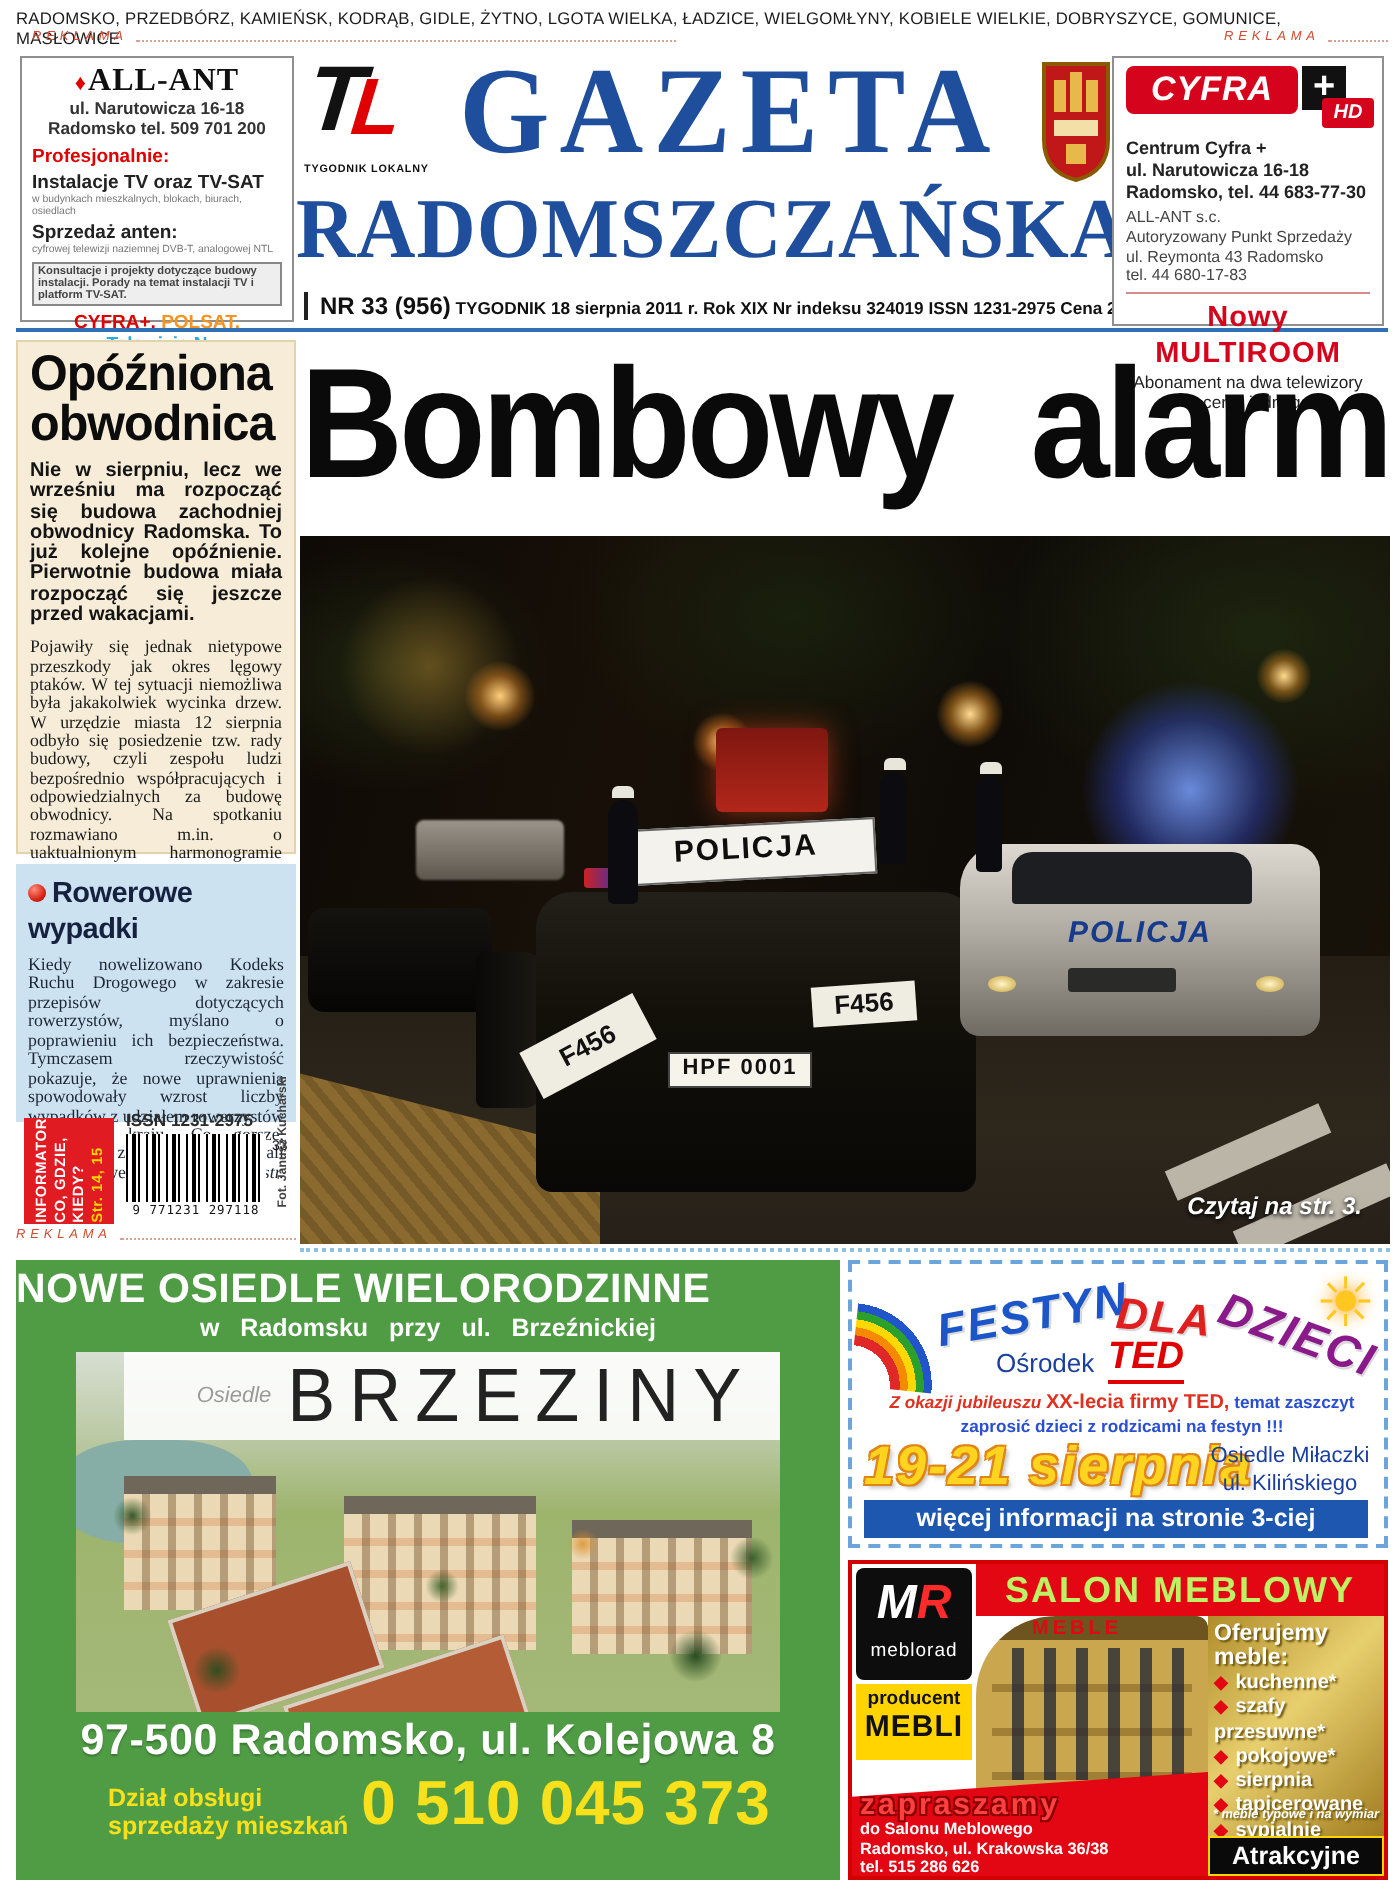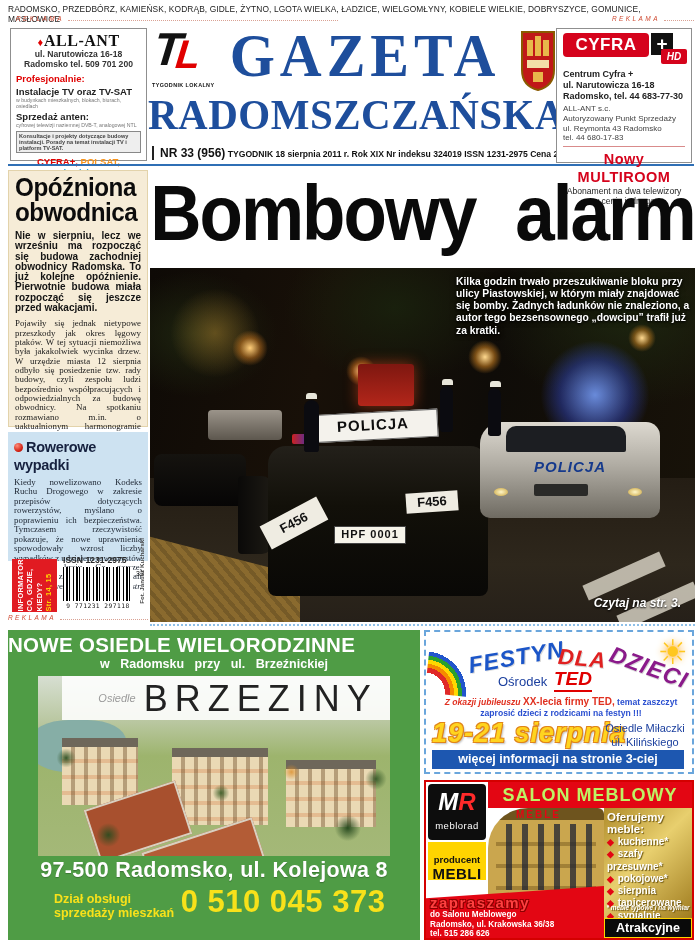--- a/index.html
+++ b/index.html
@@ -31,7 +31,7 @@
   #ad-cyfra{left:556px;top:28px;width:136px;height:135px;padding:4px 6px;}
   .cy-logo{position:relative;height:36px;}
   .cy-red{position:absolute;left:0;top:0;width:86px;height:24px;background:#d5031c;border-radius:4px;
-          color:#fff;font-weight:bold;font-size:17px;text-align:center;line-height:24px;letter-spacing:.5px;}
+          color:#fff;font-weight:bold;font-style:italic;font-size:17px;text-align:center;line-height:24px;letter-spacing:.5px;}
   .cy-plus{position:absolute;left:88px;top:0;width:22px;height:22px;background:#111;color:#fff;font-weight:bold;
            font-size:19px;text-align:center;line-height:21px;}
   .cy-hd{position:absolute;left:98px;top:16px;width:26px;height:15px;background:#d5031c;color:#fff;font-weight:bold;

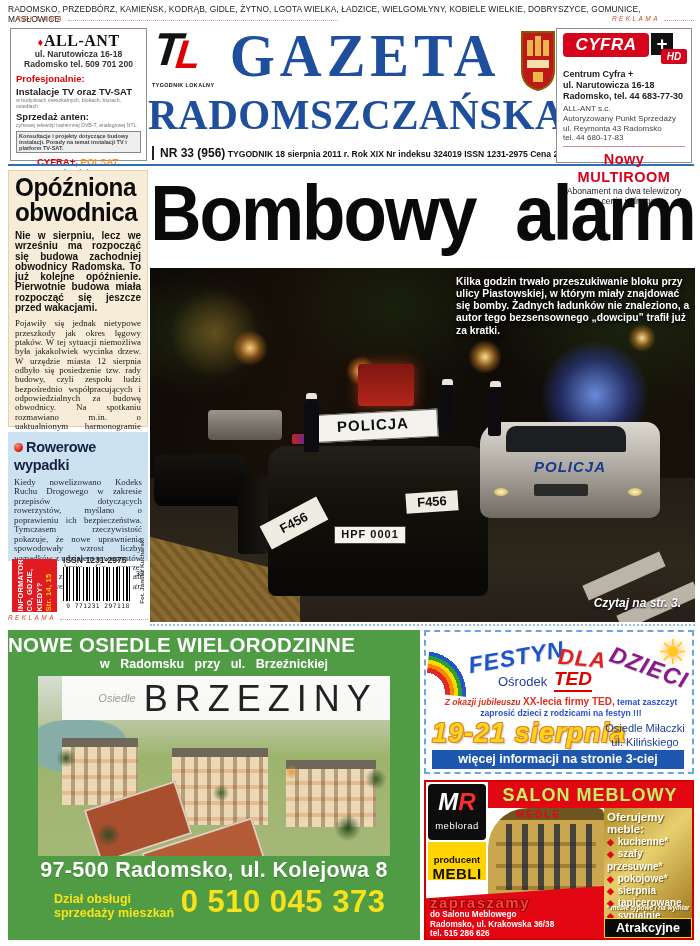--- a/index.html
+++ b/index.html
@@ -376,7 +376,6 @@
     <div class="cop" style="left:154px;top:132px;"></div>
     <div class="cop" style="left:290px;top:118px;width:13px;height:46px;"></div>
     <div class="cop" style="left:338px;top:120px;width:13px;height:48px;"></div>
-    <div class="abs" id="ph-caption">Kilka godzin trwało przeszukiwanie bloku przy ulicy Piastowskiej, w którym miały znajdować się bomby. Żadnych ładunków nie znaleziono, a autor tego bezsensownego „dowcipu” trafił już za kratki.</div>
     <div class="abs" id="ph-more">Czytaj na str. 3.</div>
   </div>
   <div class="abs" id="dotline"></div>

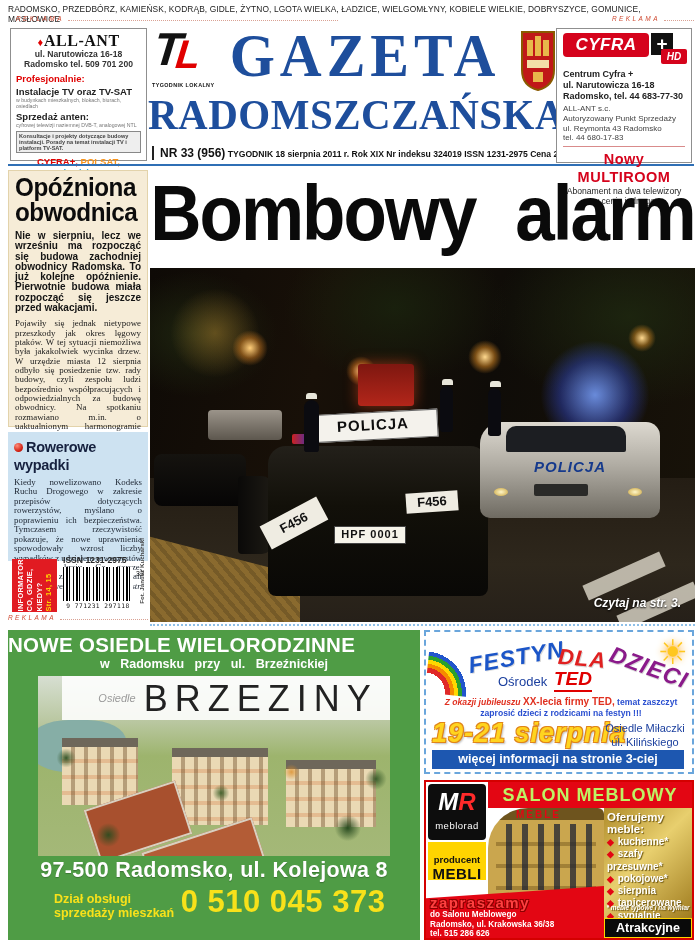--- a/index.html
+++ b/index.html
@@ -191,7 +191,7 @@
   .meb-logo .mr b{color:#fff;} .meb-logo .mr .r{color:#ff2a2a;}
   .meb-logo .brand{color:#fff;font-size:9.5px;letter-spacing:.5px;}
   .meb-yellow{position:absolute;left:2px;top:60px;width:58px;height:38px;background:#ffd400;text-align:center;color:#111;}
-  .meb-yellow .p1{font-size:9.5px;font-weight:bold;padding-top:12px;}
+  .meb-yellow .p1{font-size:9.5px;font-weight:bold;padding-top:2px;}
   .meb-yellow .p2{font-size:15px;font-weight:bold;letter-spacing:.5px;}
   .meb-building{position:absolute;left:62px;top:26px;width:116px;height:92px;border-radius:40px 6px 0 0;
      background:linear-gradient(180deg,#6e541e 0 12px,#caa64e 12px 100%);

